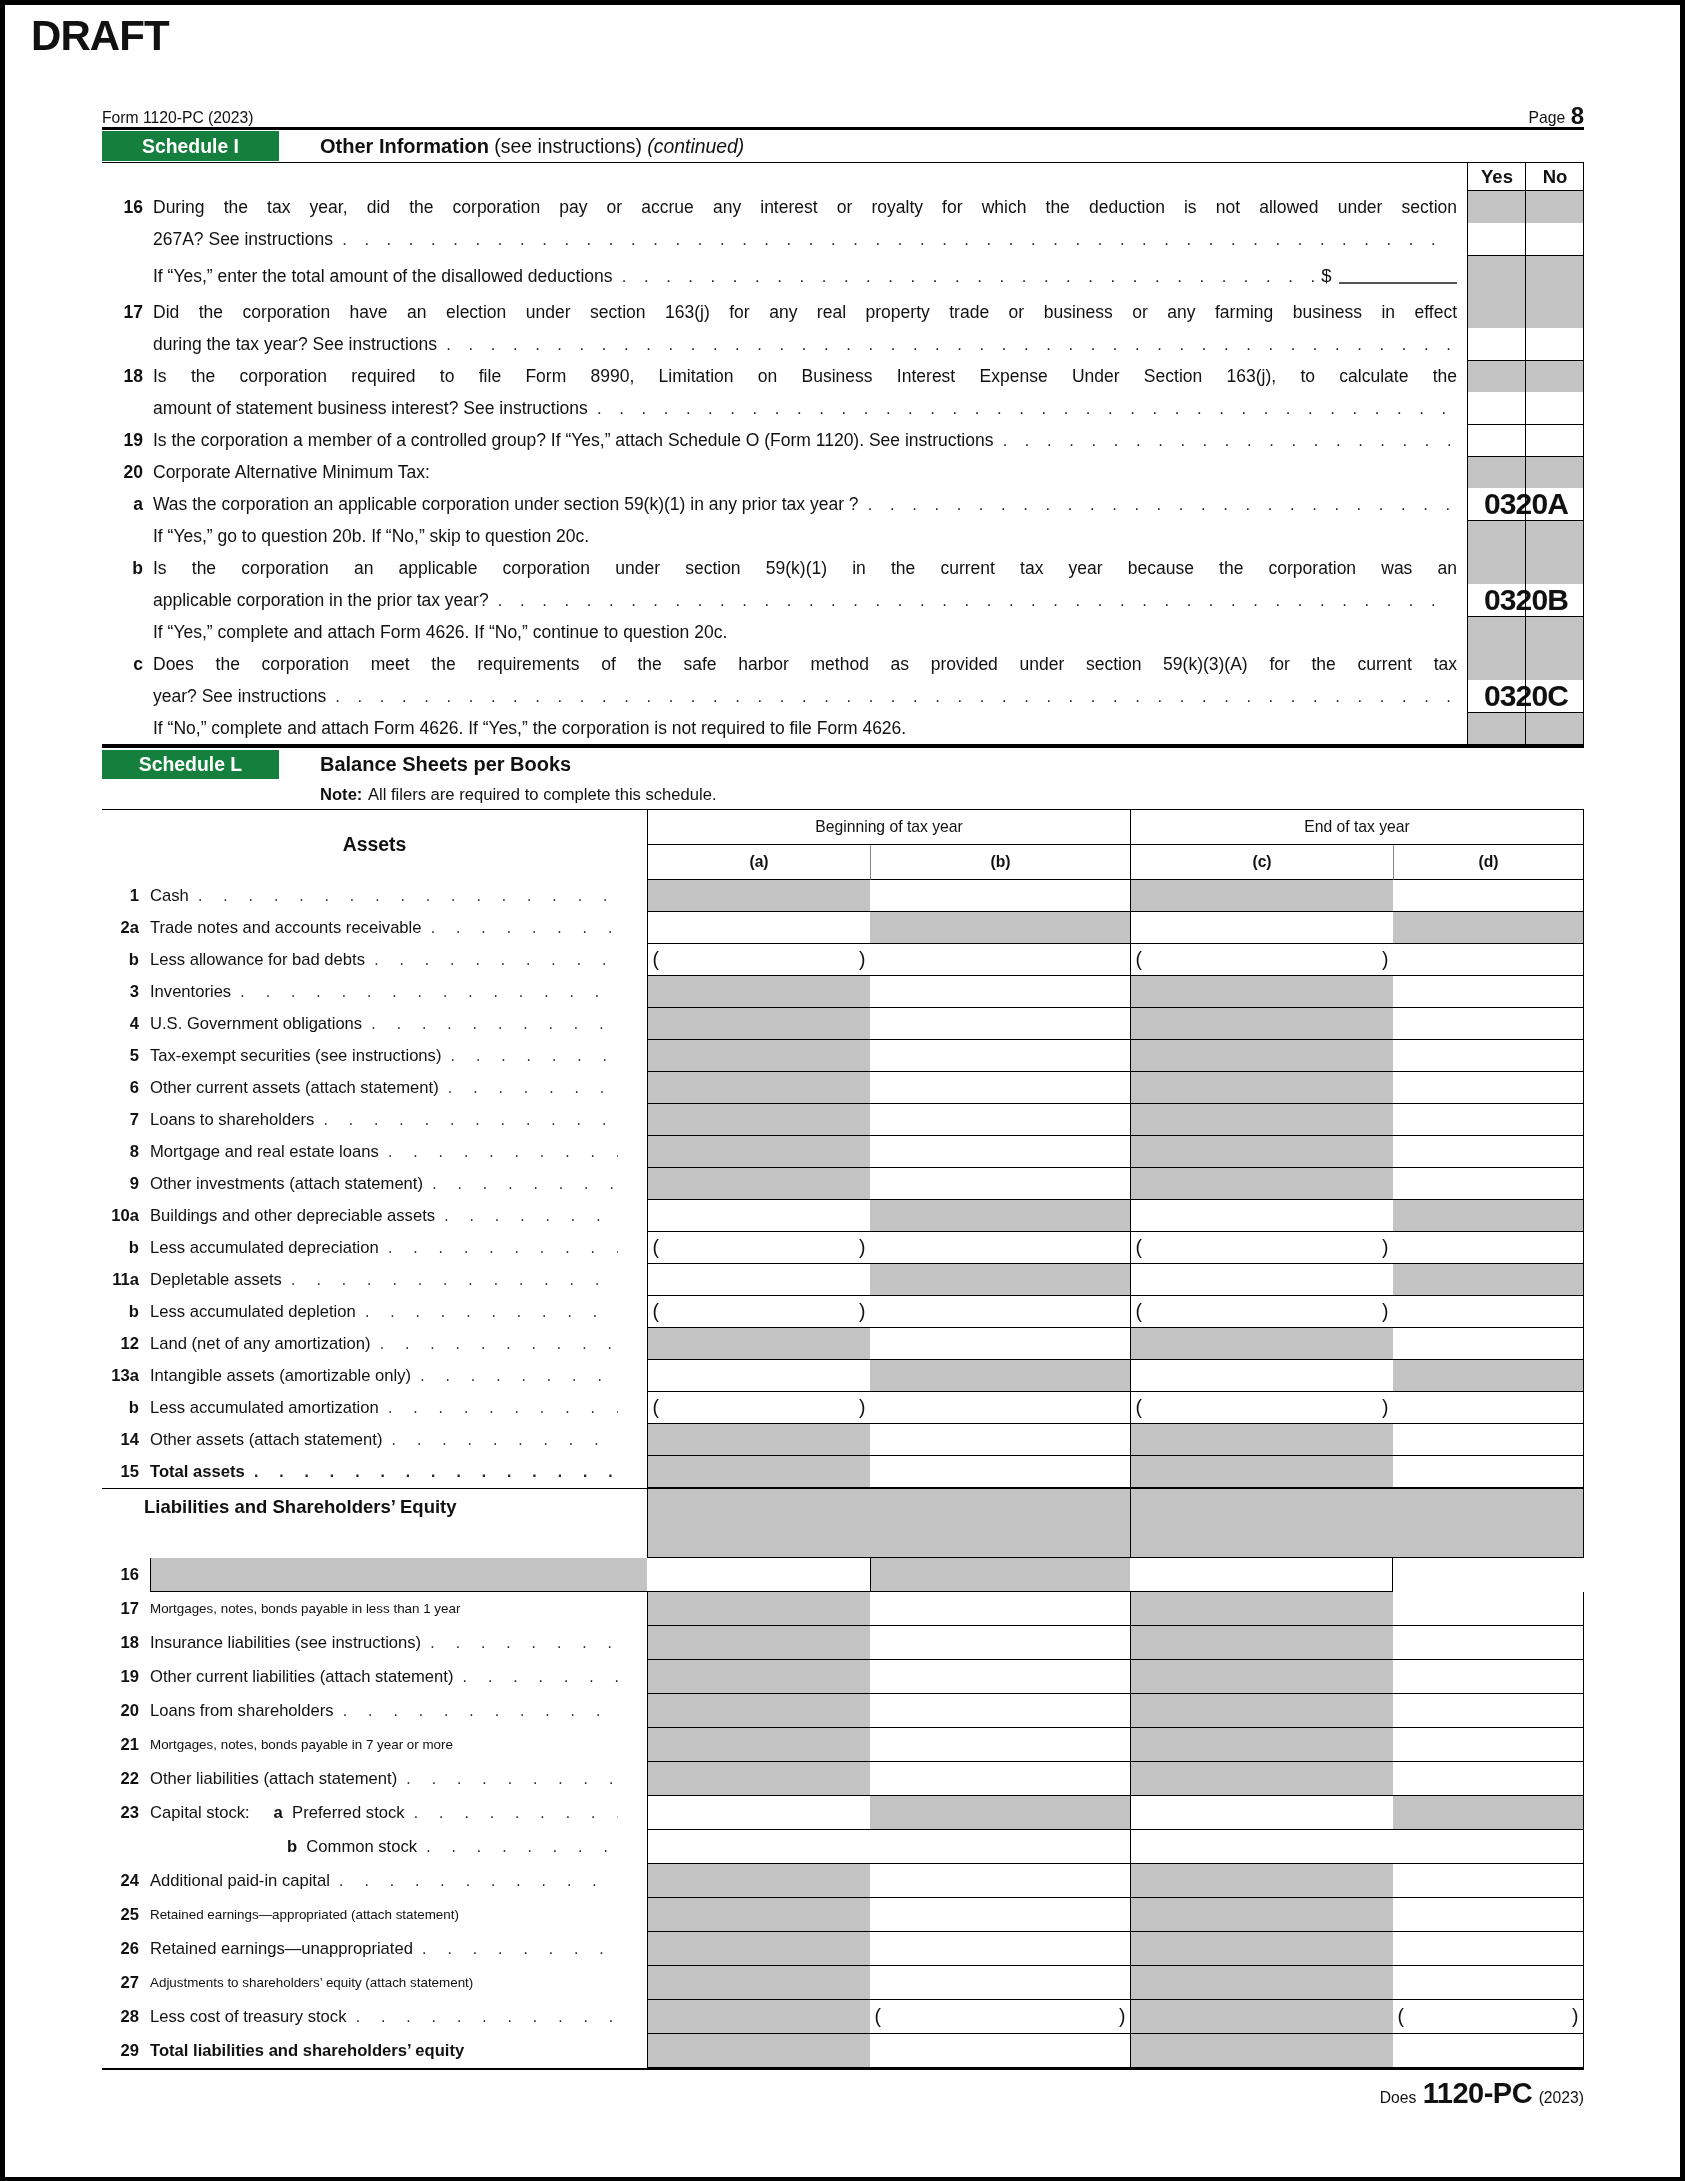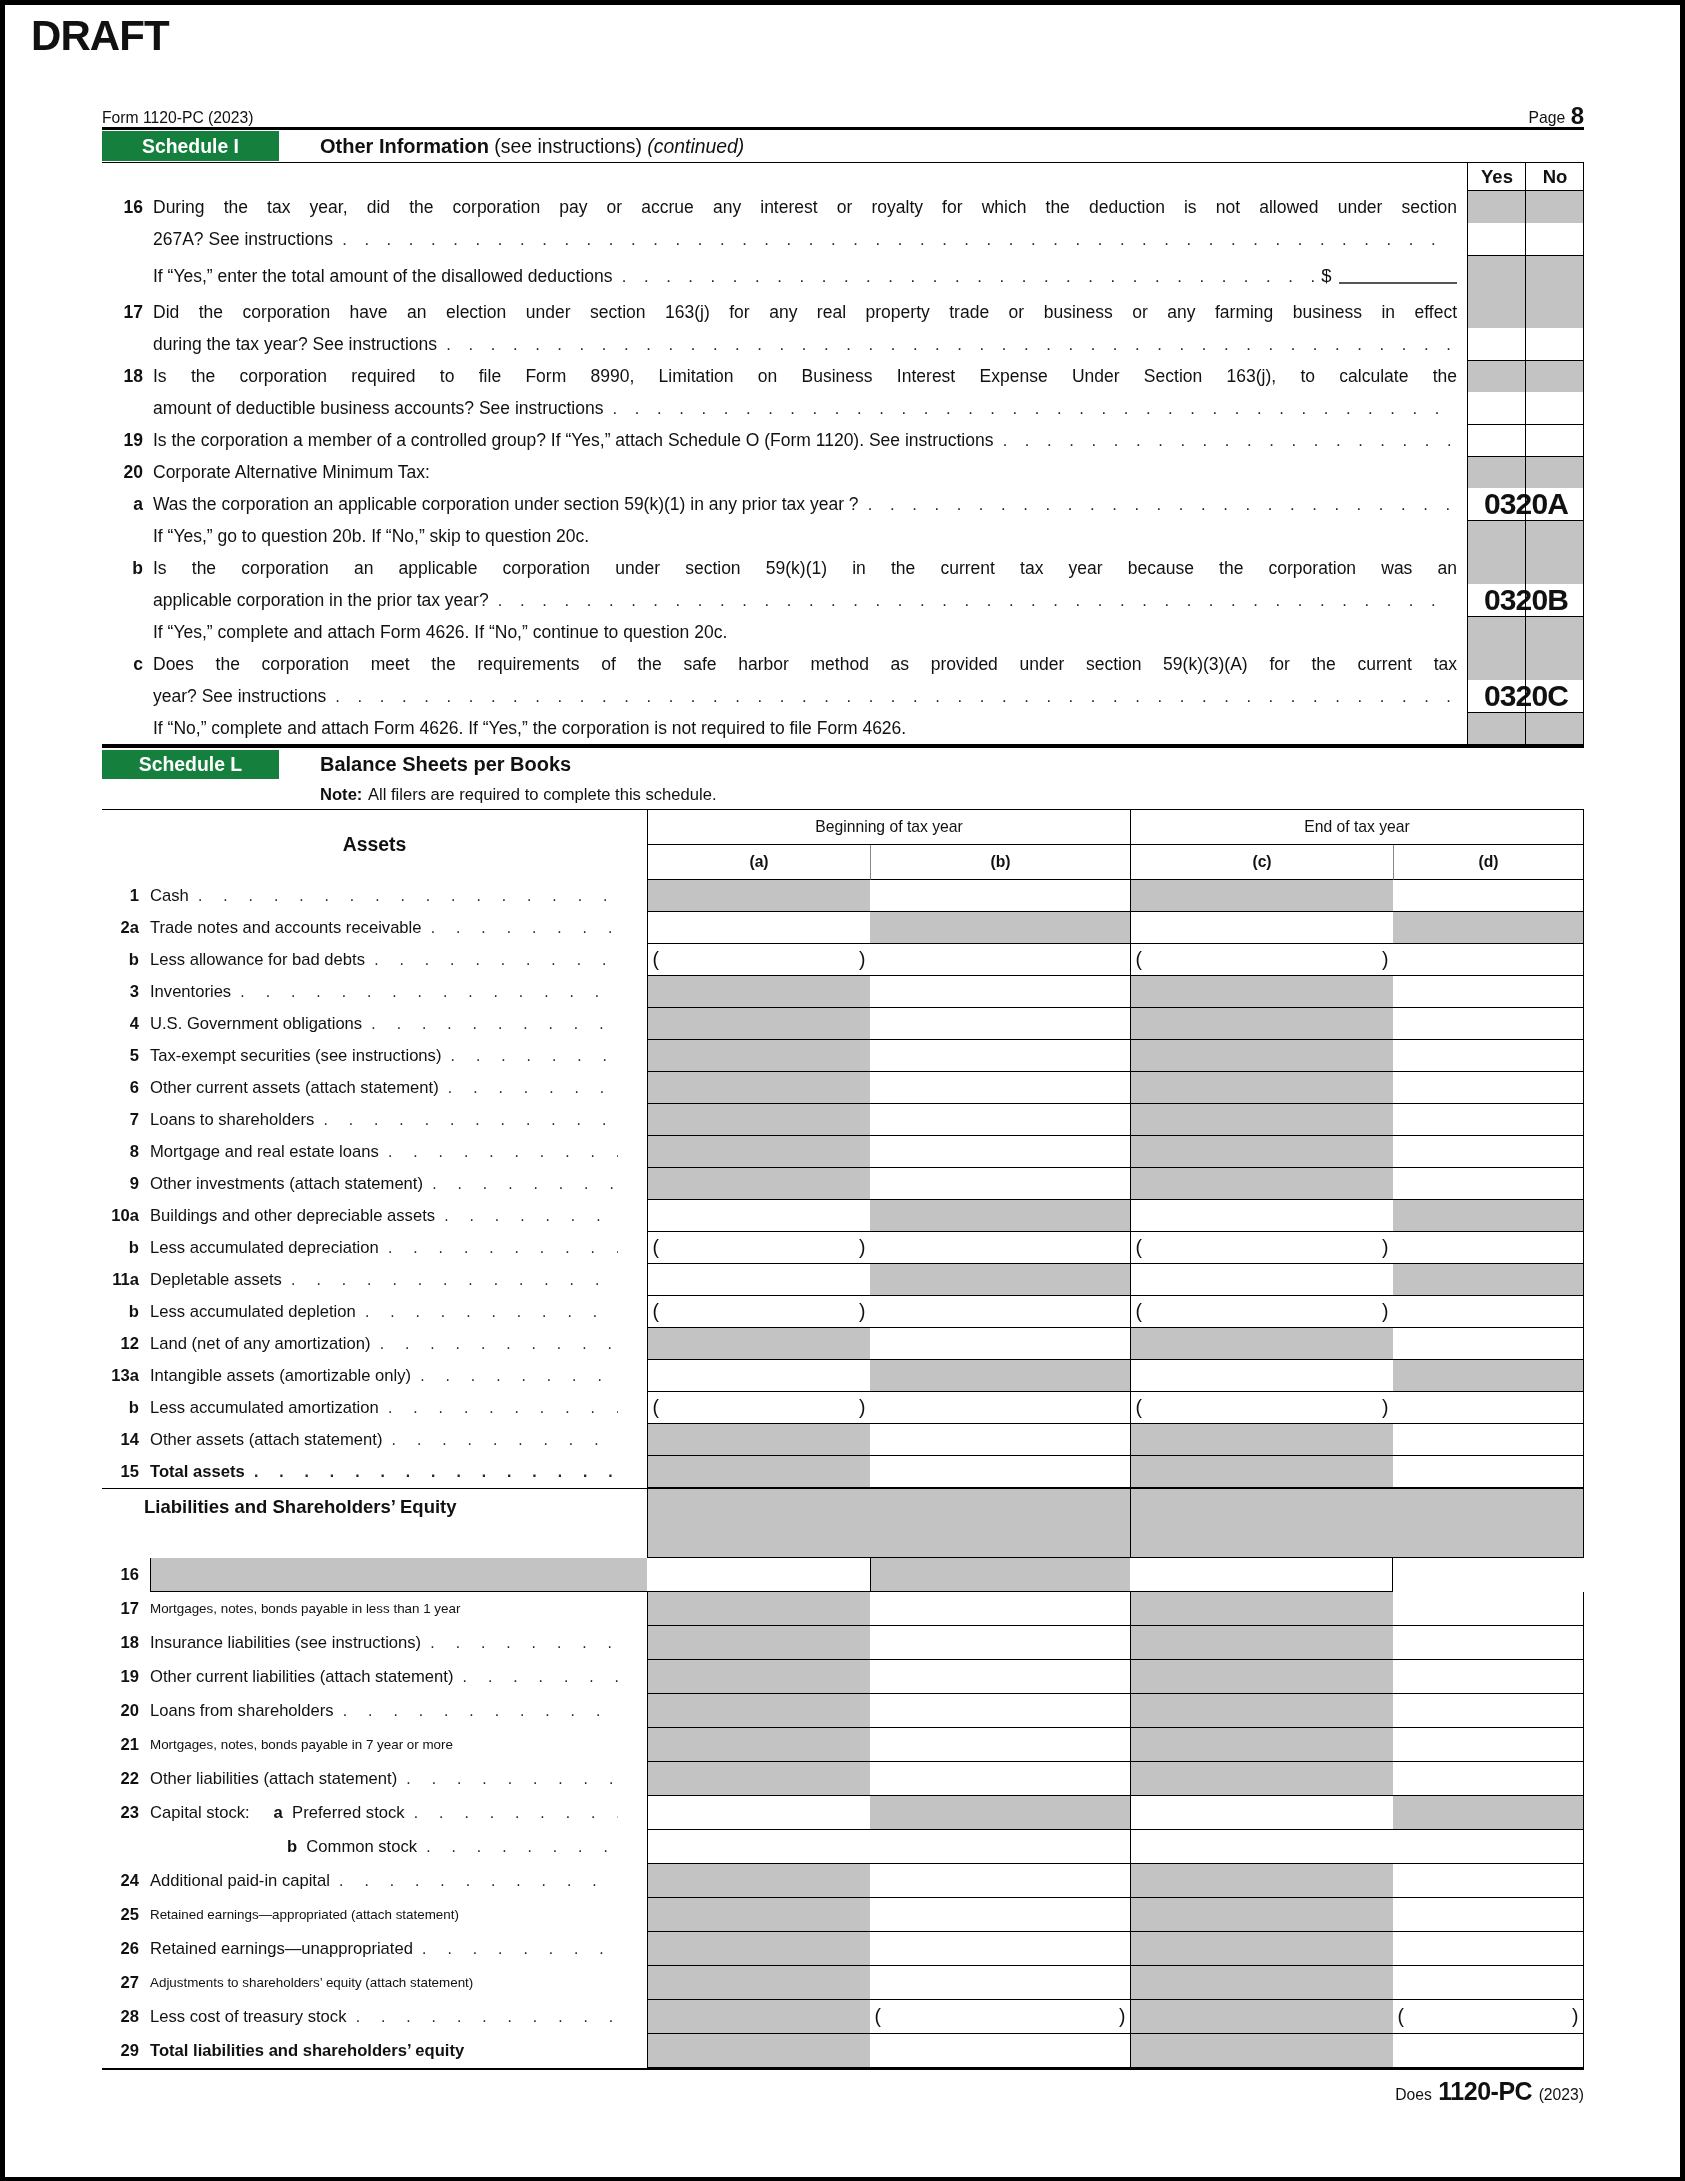--- a/index.html
+++ b/index.html
@@ -169,7 +169,7 @@
         <div class="qa-row">
           <div class="qnum"></div>
           <div class="qtext">
-            <span class="qt">amount of deductible business accounts? See instructions</span>
+            <span class="qt">amount of statement business interest? See instructions</span>
             <span class="leader"></span>
           </div>
           <div class="sb"></div>

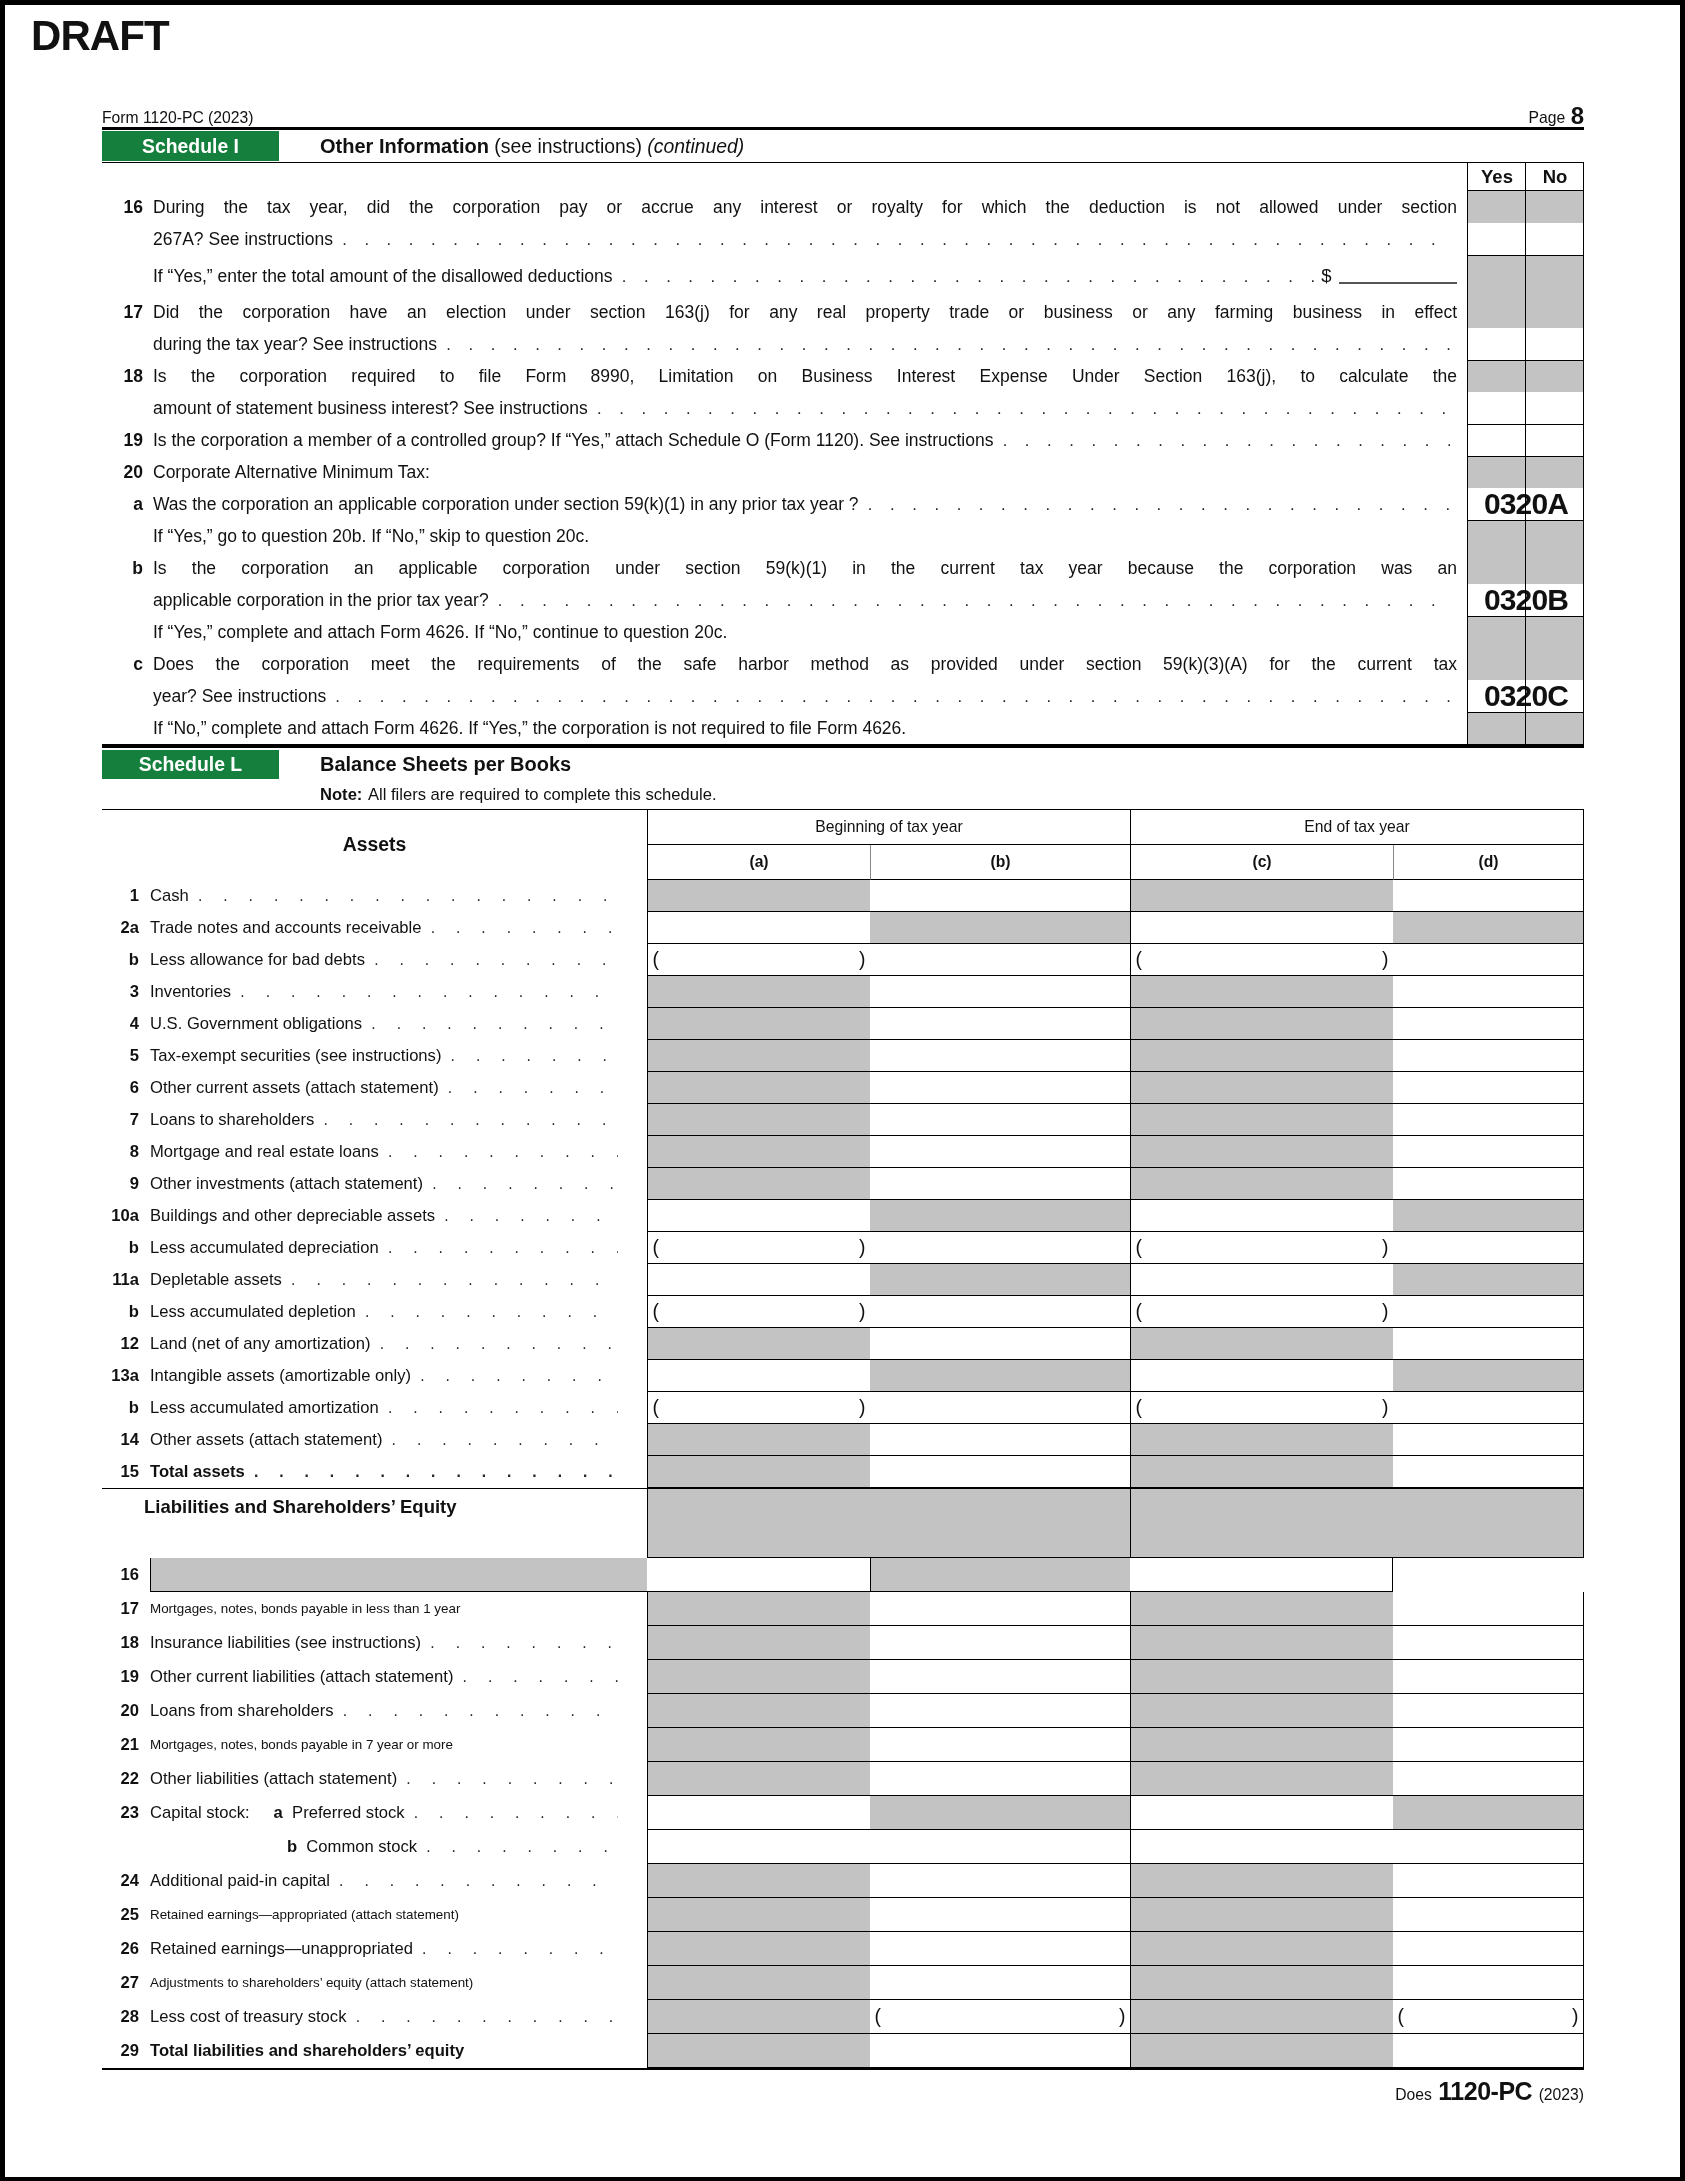--- a/index.html
+++ b/index.html
@@ -82,7 +82,7 @@
   
   .footer { margin-top:7.4px; display:flex; justify-content:flex-end; align-items:baseline; gap:6.5px; }
   .f-form, .f-year { font-size:15.7px; }
-  .f-num { font-size:25px; font-weight:bold; letter-spacing:-0.5px; }
+  .f-num { font-size:29px; font-weight:bold; letter-spacing:-0.5px; }
 </style>
 </head>
 <body>

